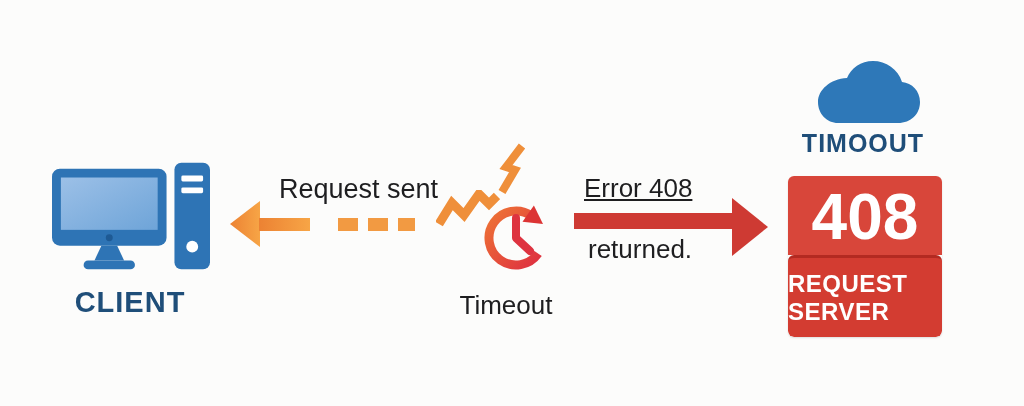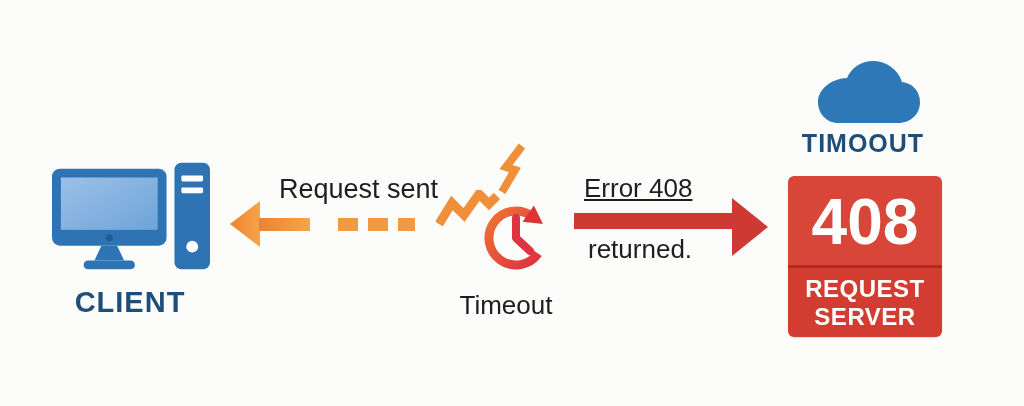--- a/index.html
+++ b/index.html
@@ -35,7 +35,7 @@
     box-shadow:0 1px 2px rgba(0,0,0,0.12);
   }
   .badge-top{
-    height:89px;background:var(--badge-top,#d8463a);
+    height:79px;background:var(--badge-top,#d8463a);
     display:flex;align-items:center;justify-content:center;
   }
   .badge-code{color:#fff;font-size:64px;font-weight:700;line-height:1;margin-top:2px;}

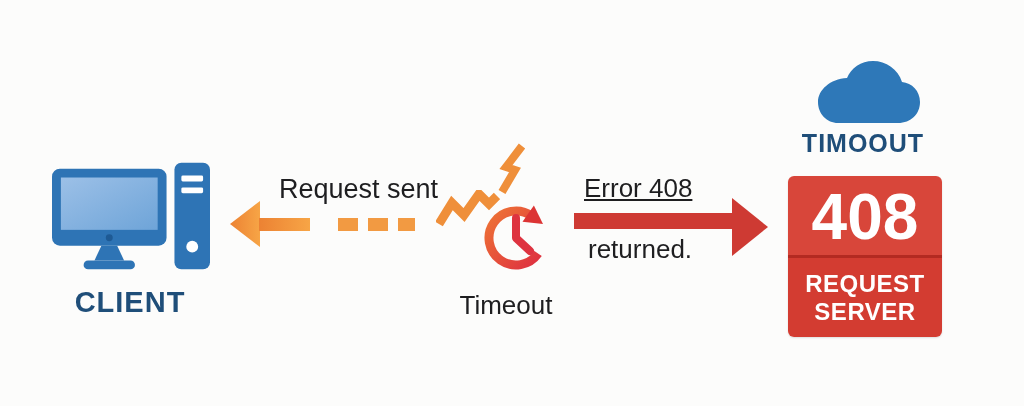--- a/index.html
+++ b/index.html
@@ -42,7 +42,7 @@
   .badge-bottom{
     flex:1;background:var(--badge-bottom,#d33c31);
     border-top:3px solid rgba(140,20,15,0.45);
-    display:flex;flex-direction:column;align-items:center;justify-content:center;
+    display:flex;flex-direction:column;justify-content:center;border-radius:6px;
   }
   .badge-line{color:#fff;font-size:24px;font-weight:700;line-height:1.13;letter-spacing:0.5px;}
 </style>

